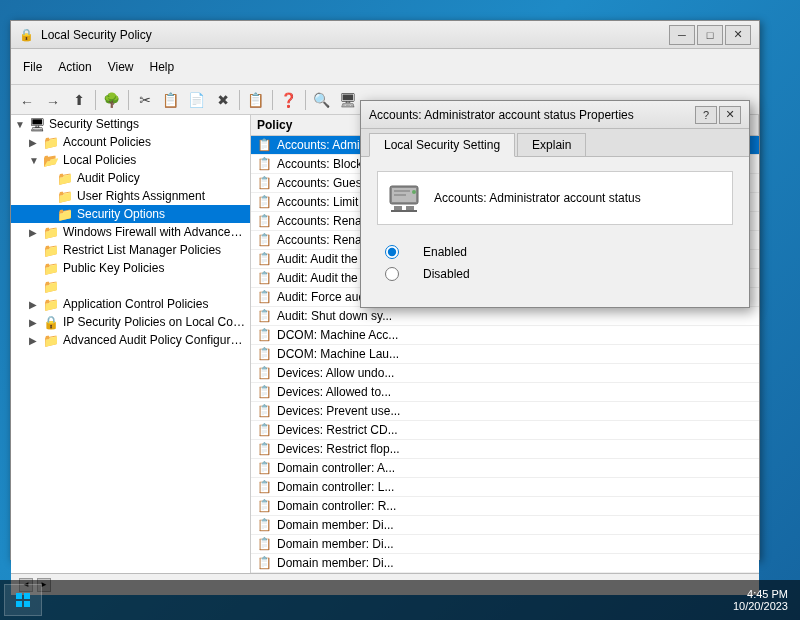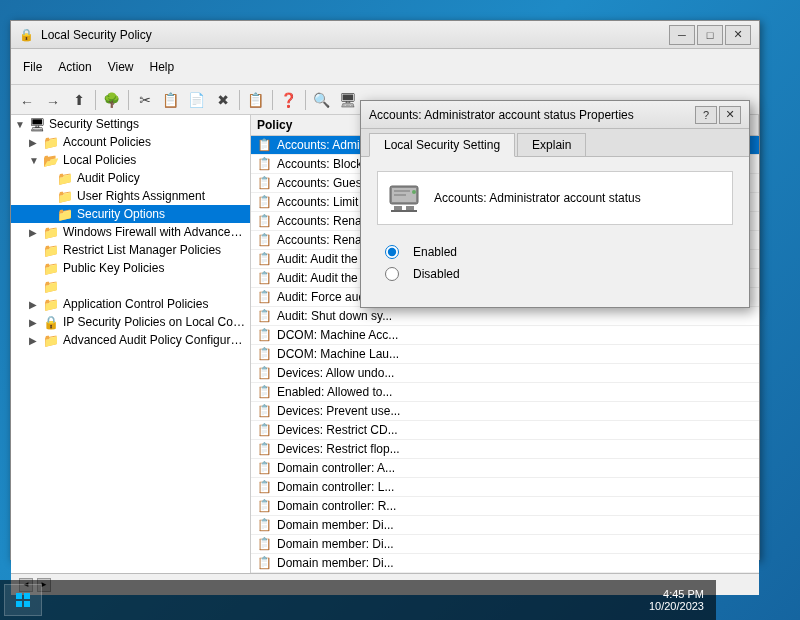--- a/index.html
+++ b/index.html
@@ -330,7 +330,7 @@
     .radio-row {
       display: flex;
       align-items: flex-end;
-      gap: 14px;
+      gap: 24px;
       margin-bottom: 8px;
     }
     .radio-input {

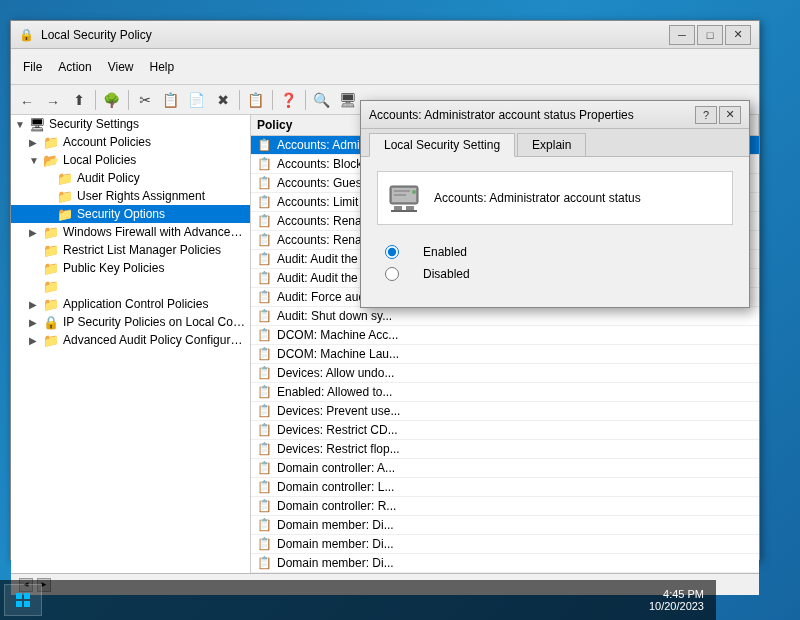--- a/index.html
+++ b/index.html
@@ -617,7 +617,7 @@
       <div class="list-row">
         <div class="list-cell cell-policy">
           <span class="policy-icon">📋</span>
-          <span>Enabled: Allowed to...</span>
+          <span>Devices: Allowed to...</span>
         </div>
         <div class="list-cell cell-setting"></div>
       </div>

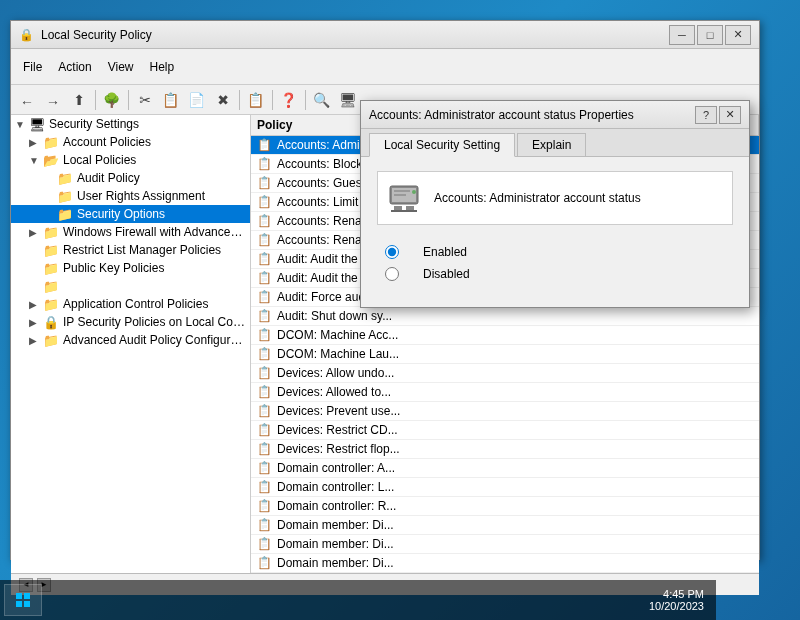--- a/index.html
+++ b/index.html
@@ -379,7 +379,7 @@
       position: absolute;
       bottom: 0;
       left: 0;
-      width: 716px;
+      width: 800px;
       height: 40px;
       background: rgba(0,0,0,0.6);
       display: flex;

